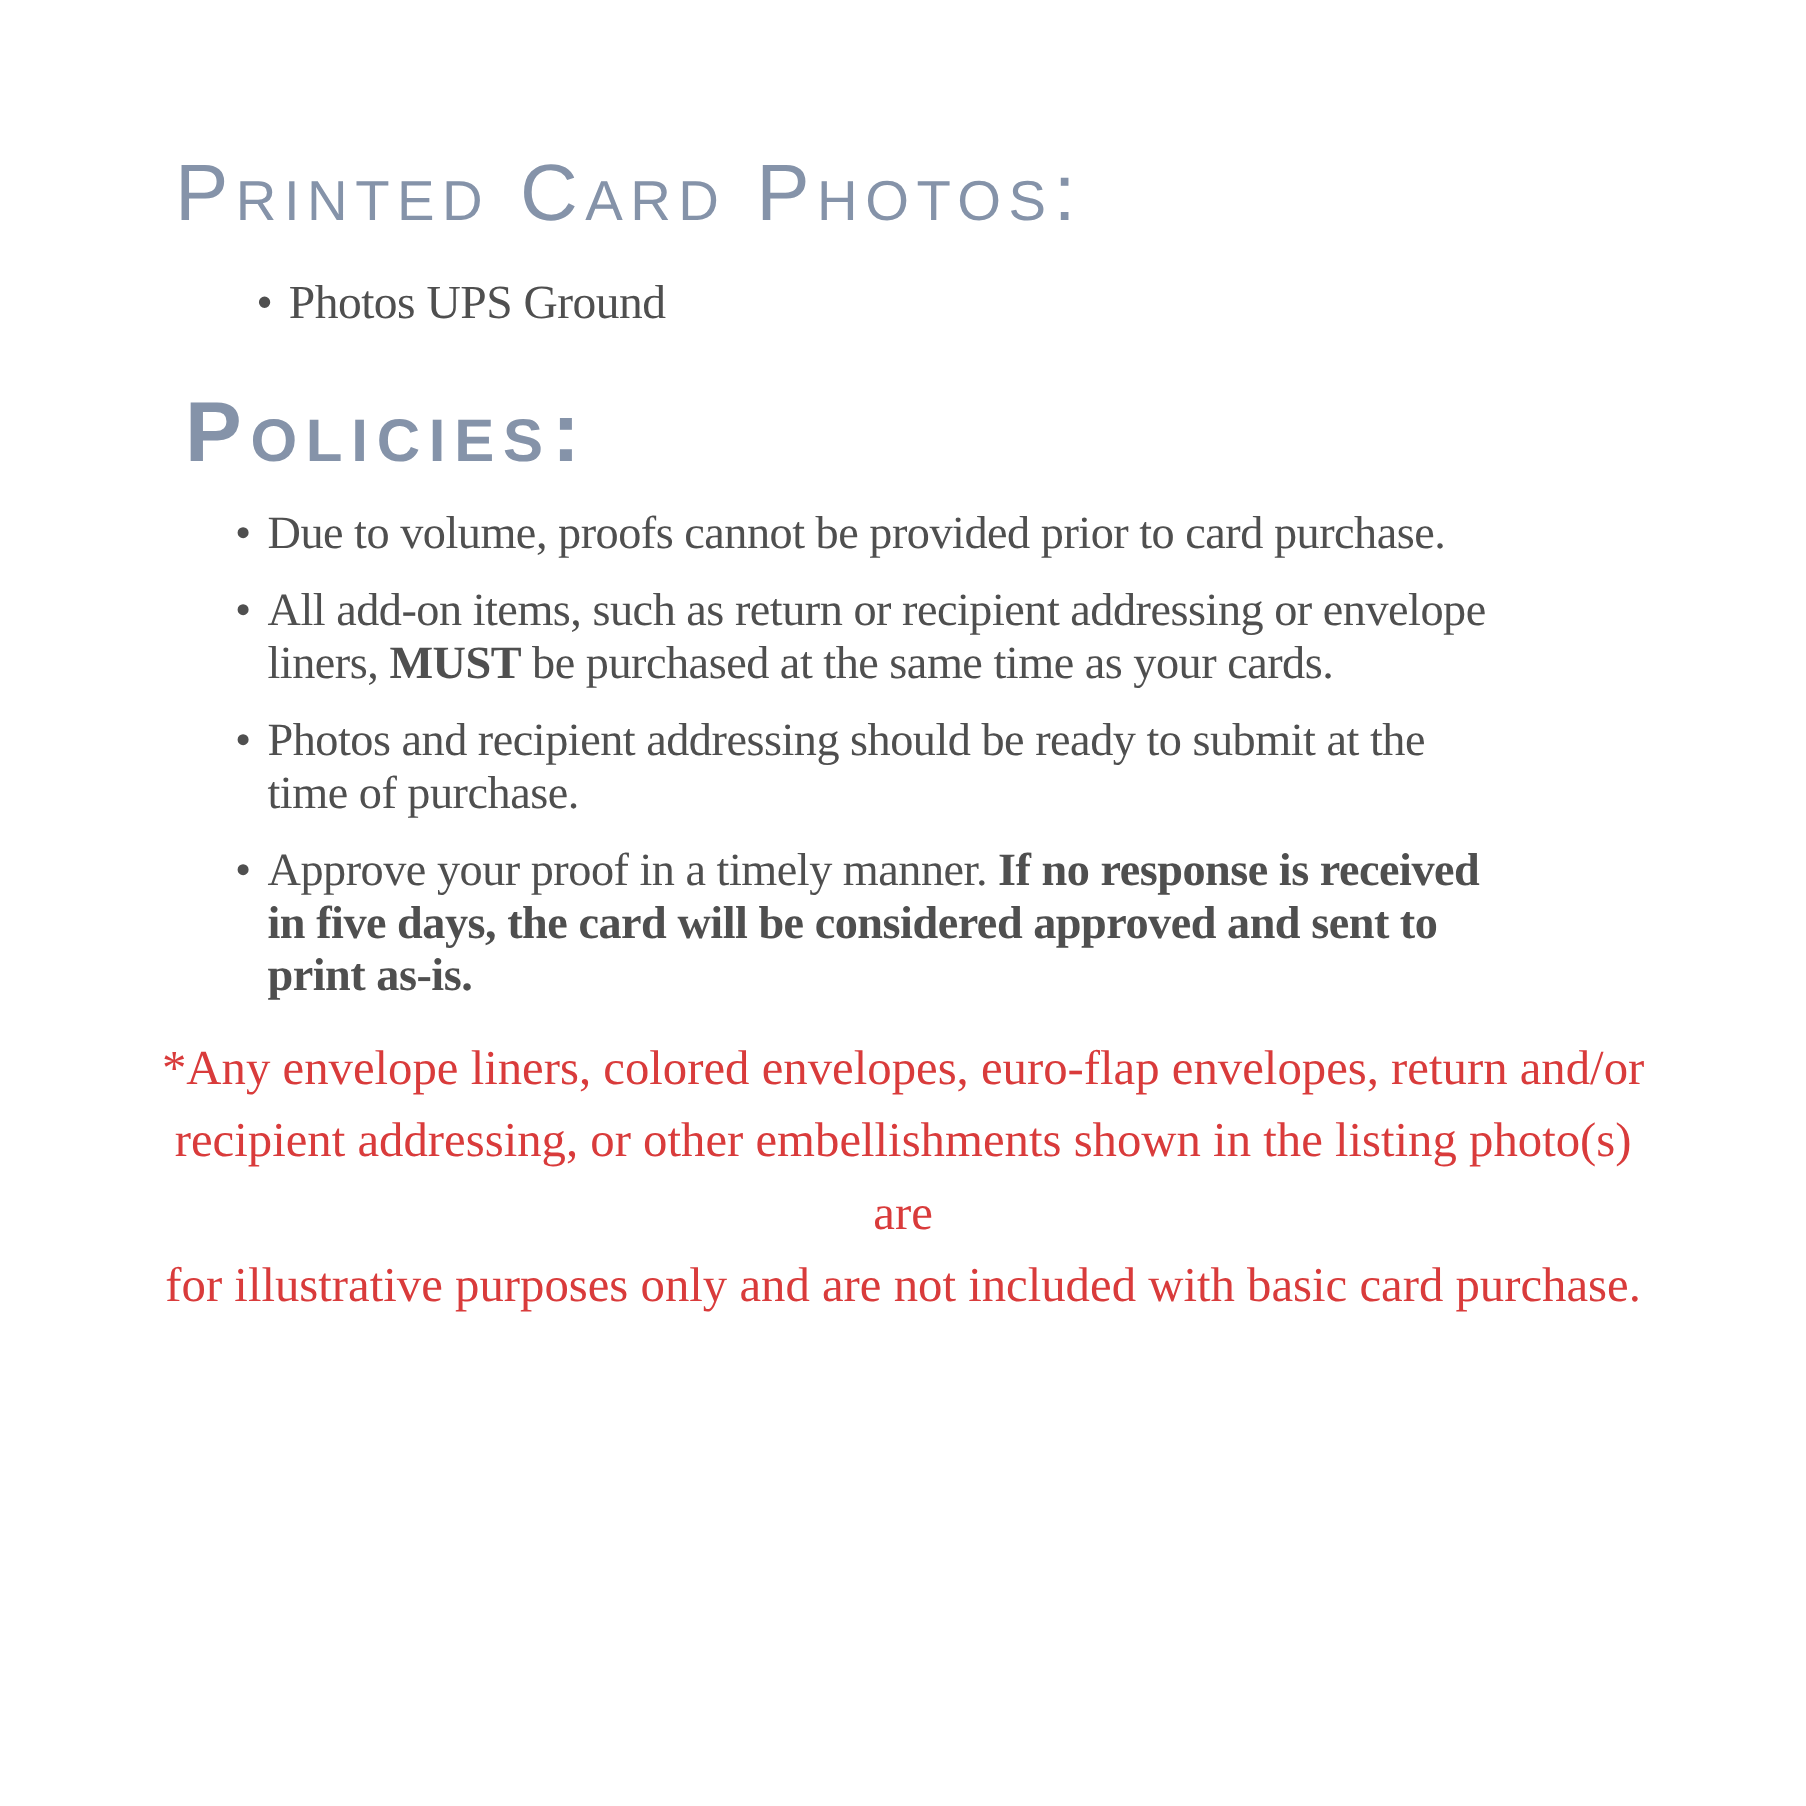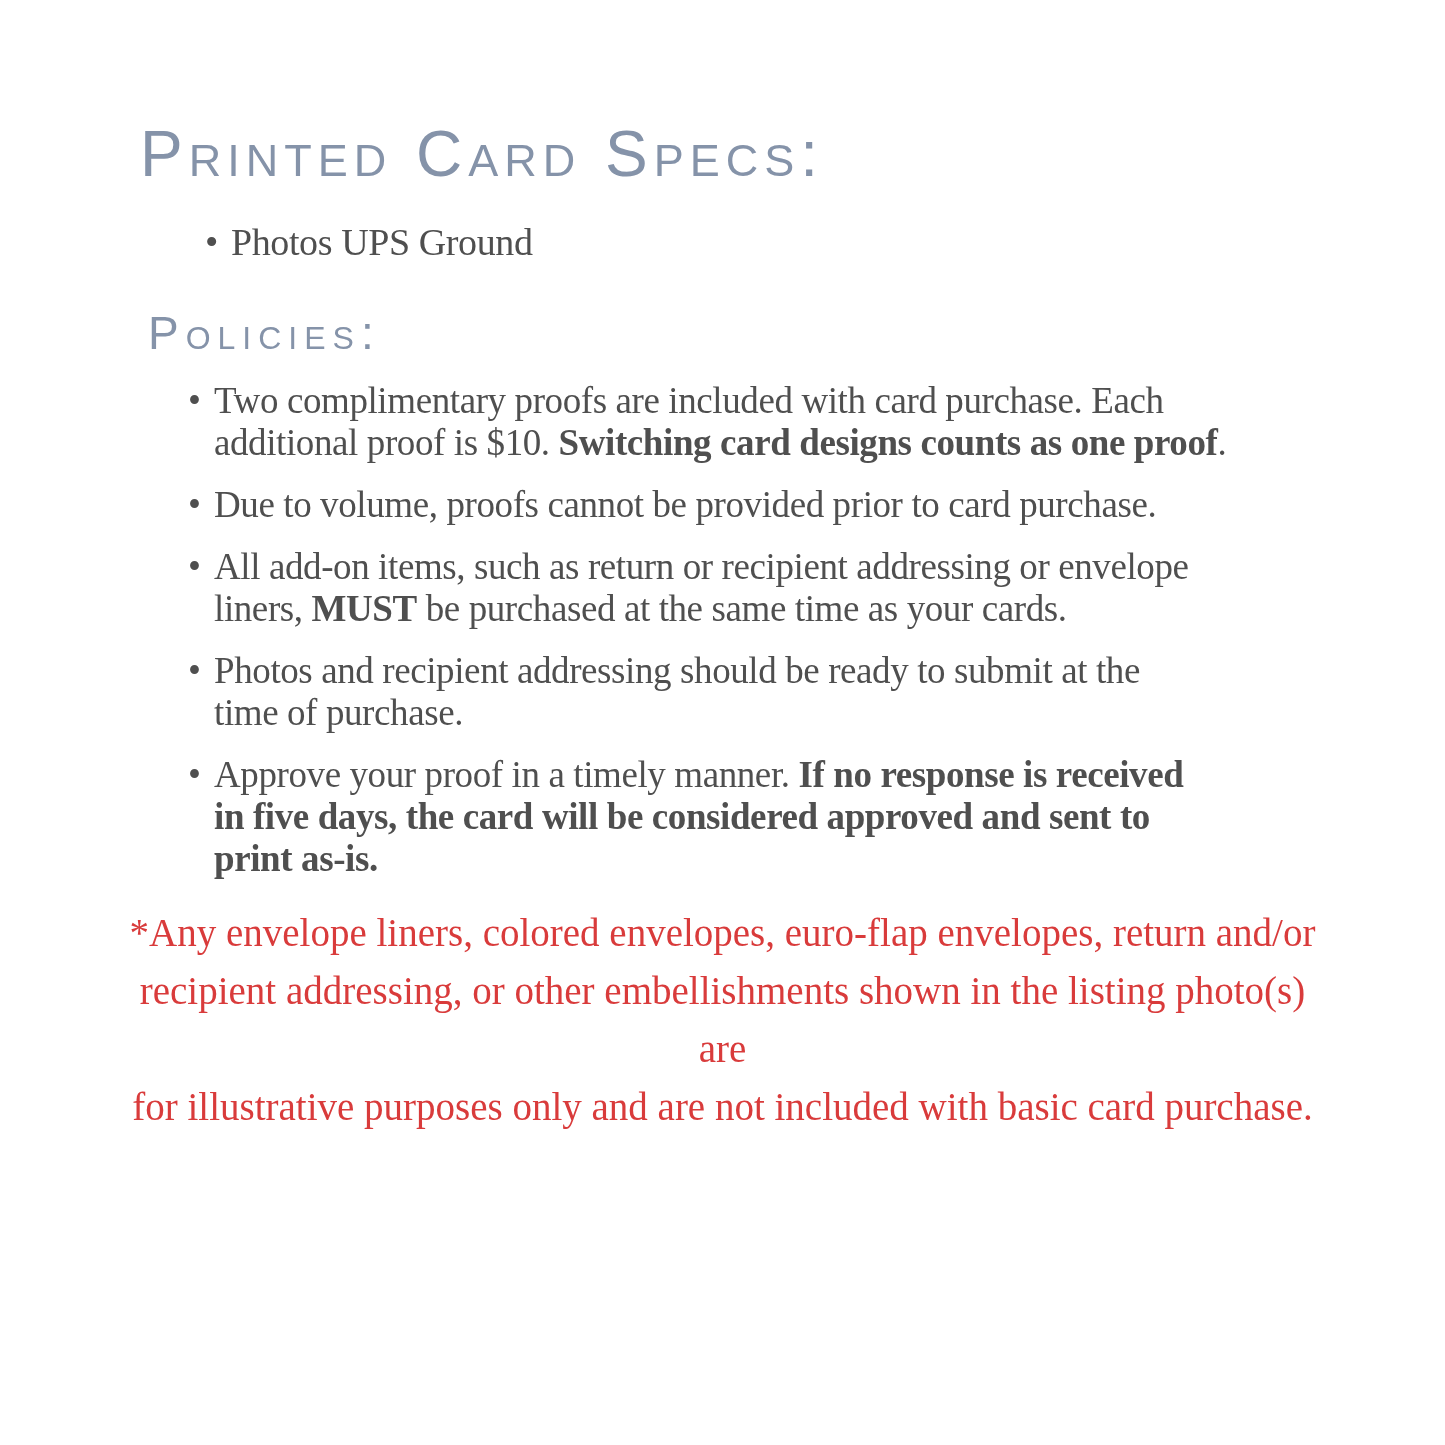--- a/index.html
+++ b/index.html
@@ -77,7 +77,7 @@
 <body>
 
 <div class="page" style="--heading: #8593a9; --body: #4f4f4f; --alert: #d93b3b; --page-bg: #ffffff;">
-  <h1 class="heading">Printed Card Specs:</h1>
+  <h1 class="heading">Printed Card Photos:</h1>
 
   <ul class="bullet-list specs-list">
       <li><span>Photos UPS Ground</span></li>

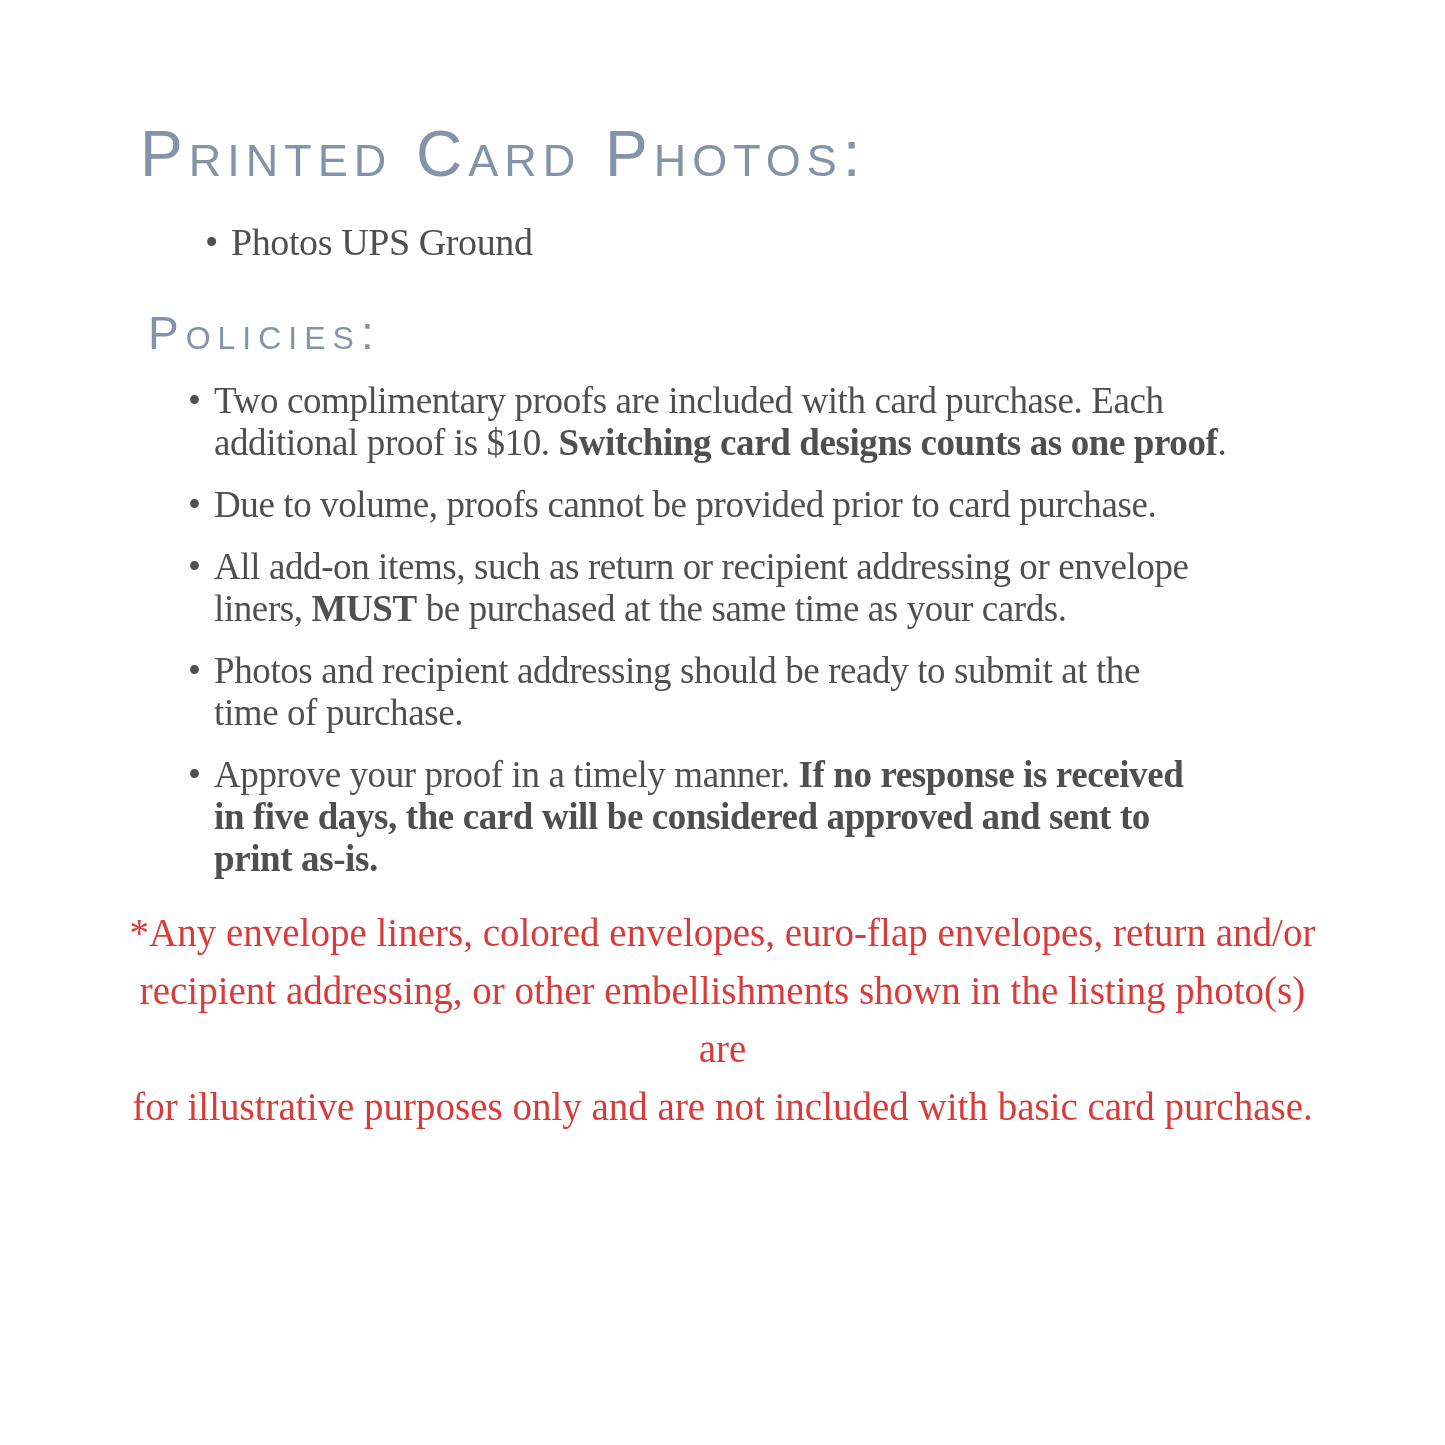--- a/index.html
+++ b/index.html
@@ -27,10 +27,11 @@
     margin: 116px 0 0 140px;
   }
   h2.heading {
-    font-size: 46px;
+    font-size: 68px;
     line-height: 1.2;
     letter-spacing: 7px;
     margin: 43px 0 0 148px;
+    font-weight: bold;
   }
   ul.bullet-list {
     list-style: none;

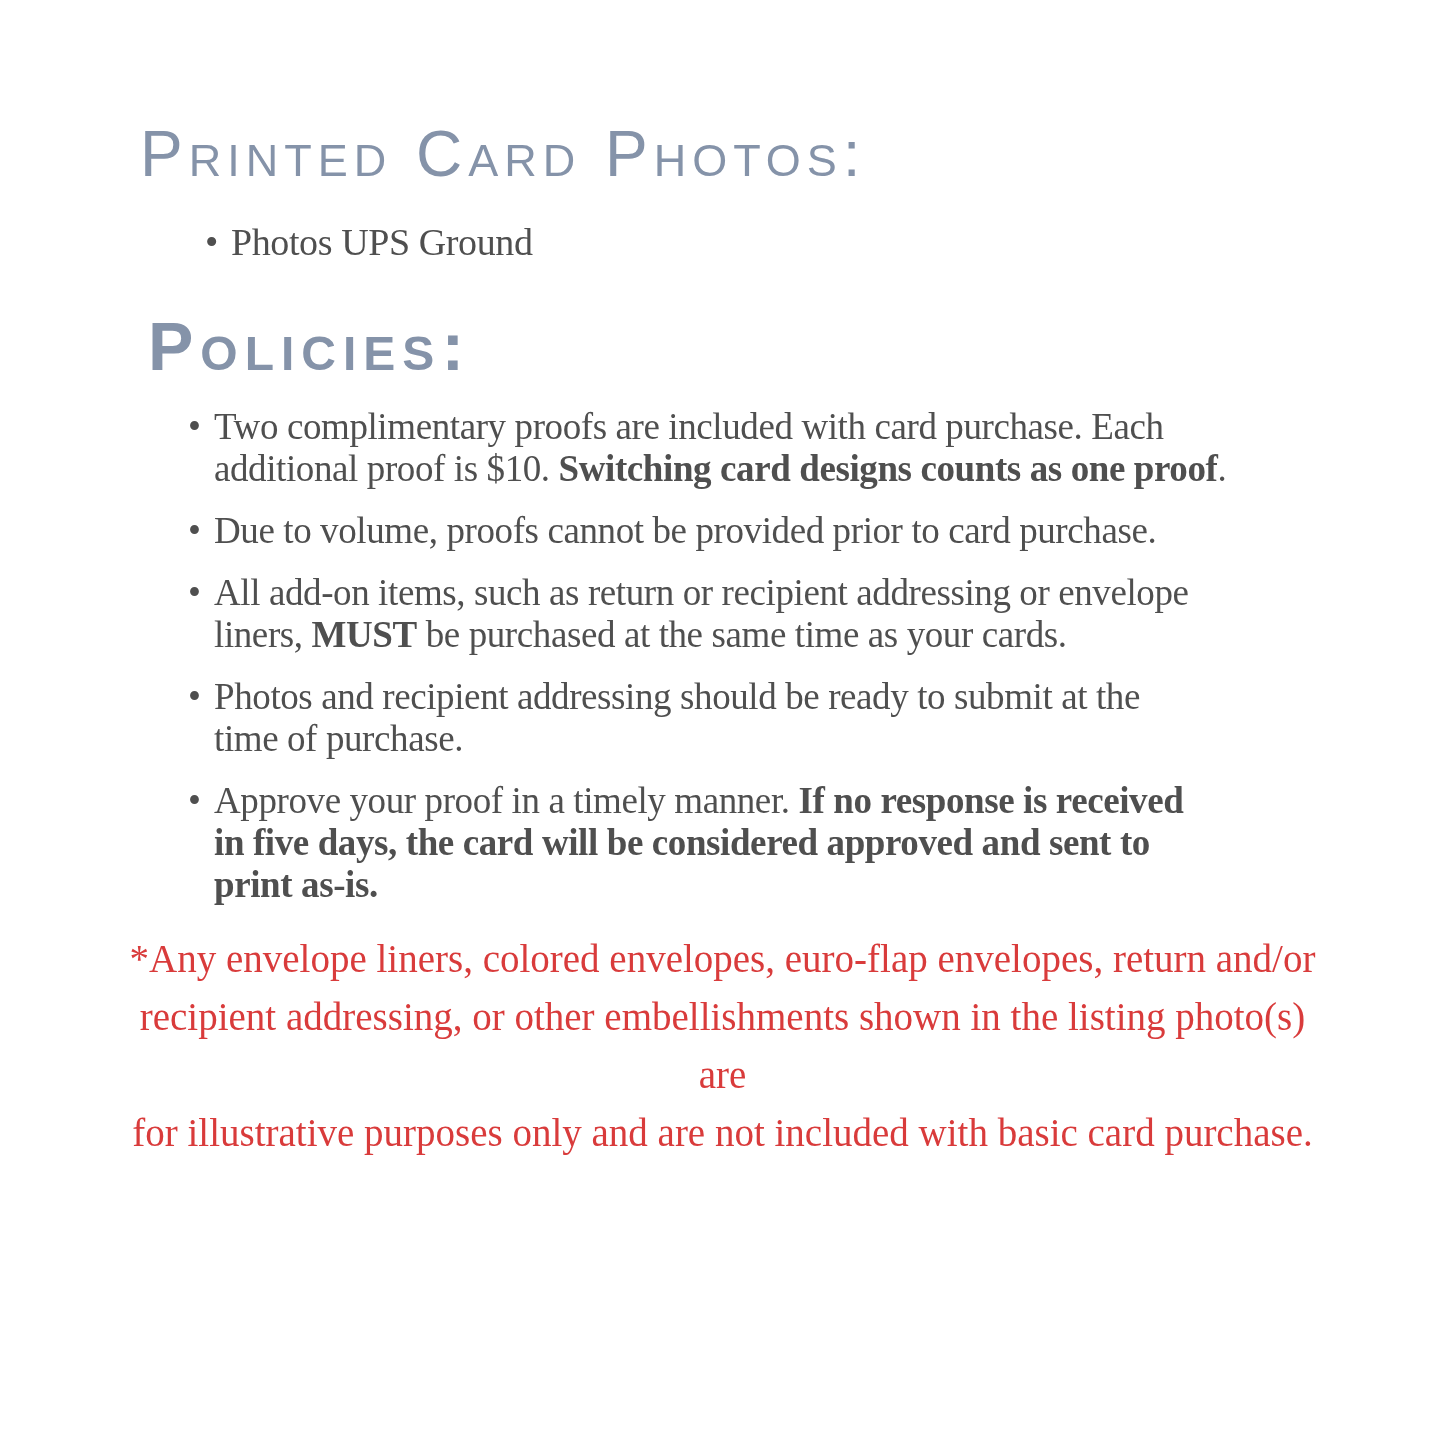--- a/index.html
+++ b/index.html
@@ -87,8 +87,6 @@
   <h2 class="heading">Policies:</h2>
 
   <ul class="bullet-list policies-list">
-      <li><span>Two complimentary proofs are included with card purchase. Each
-additional proof is $10. </span><span class="bold">Switching card designs counts as one proof</span><span>.</span></li>
       <li><span>Due to volume, proofs cannot be provided prior to card purchase.</span></li>
       <li><span>All add-on items, such as return or recipient addressing or envelope
 liners, </span><span class="bold">MUST</span><span> be purchased at the same time as your cards.</span></li>

